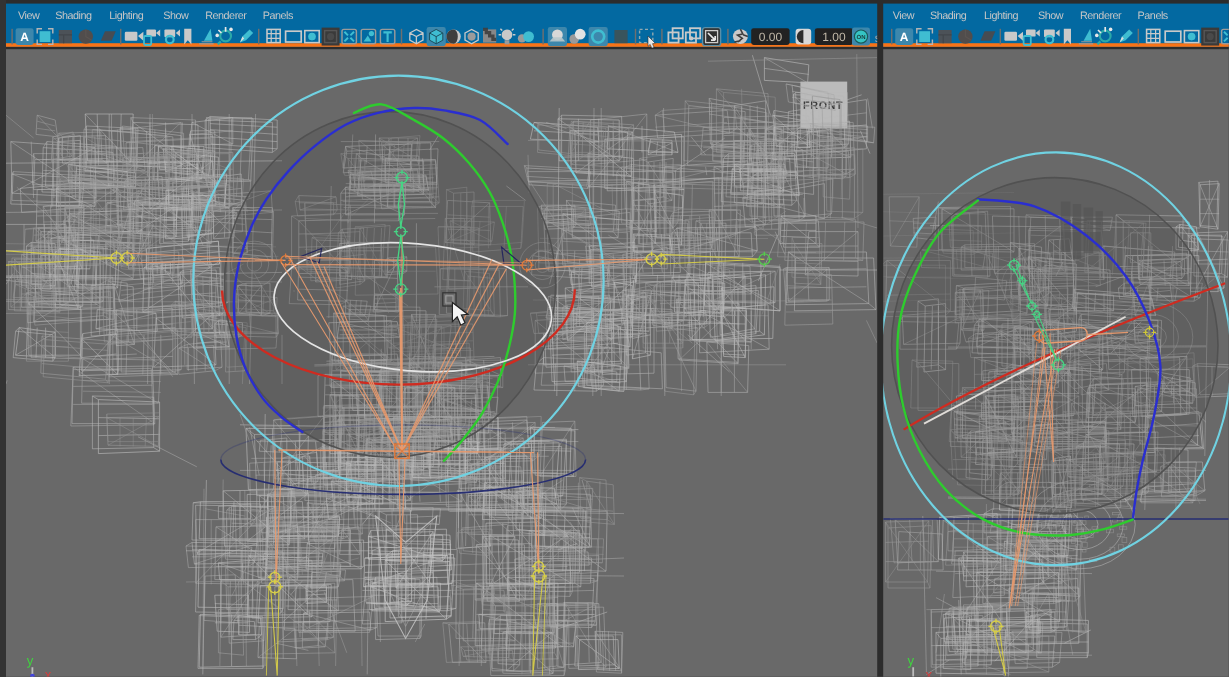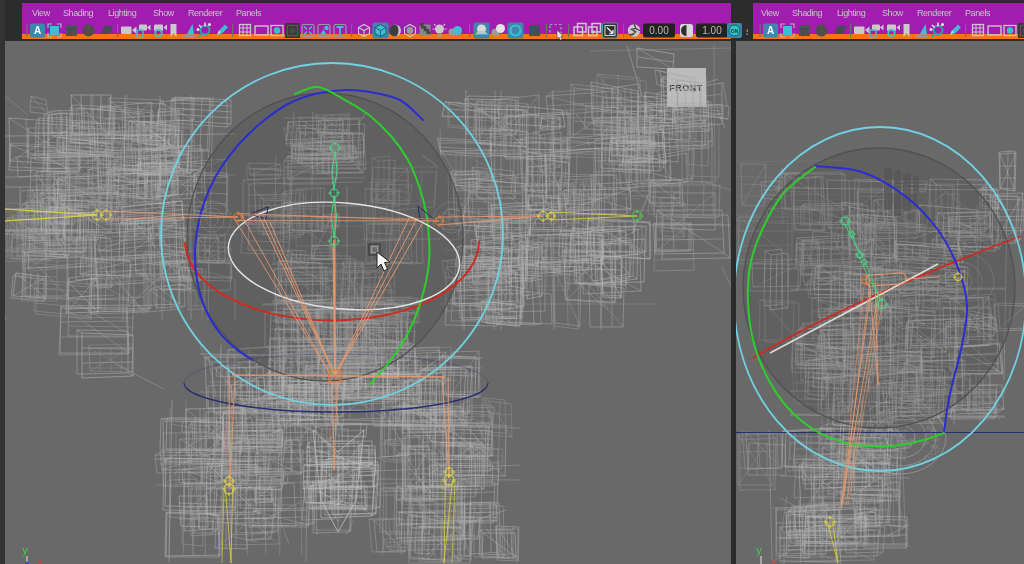--- a/index.html
+++ b/index.html
@@ -3,7 +3,7 @@
 *{margin:0;padding:0;box-sizing:border-box}
 body{width:1024px;height:564px;overflow:hidden;background:#2c2c2c;font-family:"Liberation Sans",sans-serif}
 .pane{position:absolute;top:0;bottom:0}
-.hdr{position:absolute;left:17px;right:0;top:3px;height:36px;background:#a21caf;border-bottom:5px solid #f97316}
+.hdr{position:absolute;left:0;right:0;top:3px;height:36px;background:#0369a1;border-bottom:3px solid #f97316}
 .menu{position:absolute;top:0;height:18px;width:100%;font-size:9px;letter-spacing:-0.4px;color:#c6c6c6;white-space:nowrap}
 .tbar{position:absolute;top:18px;height:19px;width:100%}
 .vp{position:absolute;left:0;right:0;top:41px;bottom:0;background:#696969;overflow:hidden}

